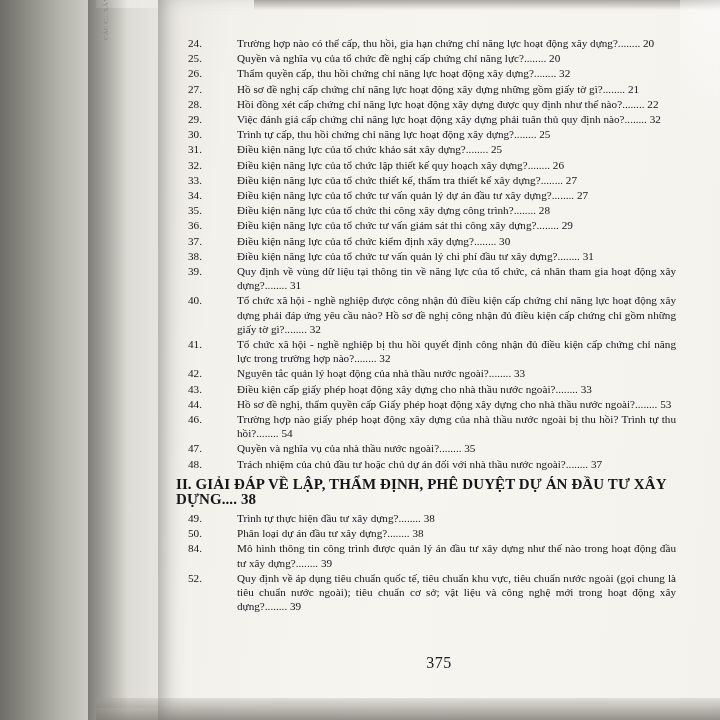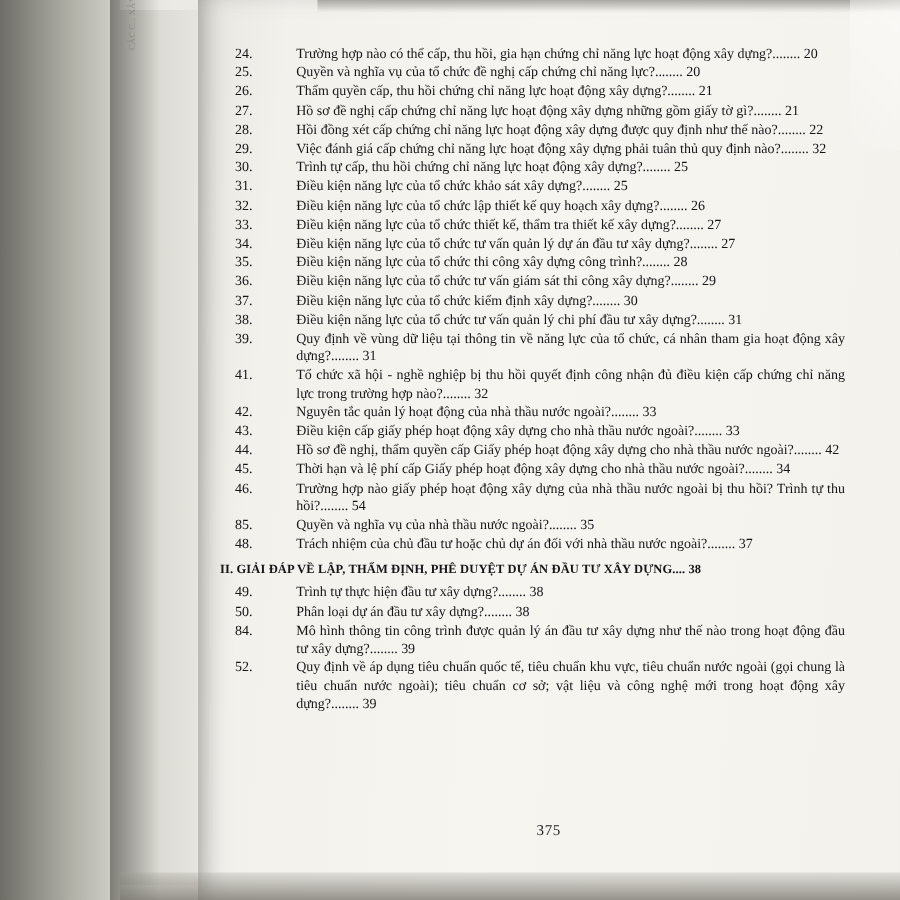--- a/index.html
+++ b/index.html
@@ -103,7 +103,7 @@
           </div>
           <div class="toc-row">
             <div class="num">26.</div>
-            <div class="txt">Thẩm quyền cấp, thu hồi chứng chỉ năng lực hoạt động xây dựng?........ 21</div>
+            <div class="txt">Thẩm quyền cấp, thu hồi chứng chỉ năng lực hoạt động xây dựng?........ 32</div>
           </div>
           <div class="toc-row">
             <div class="num">27.</div>

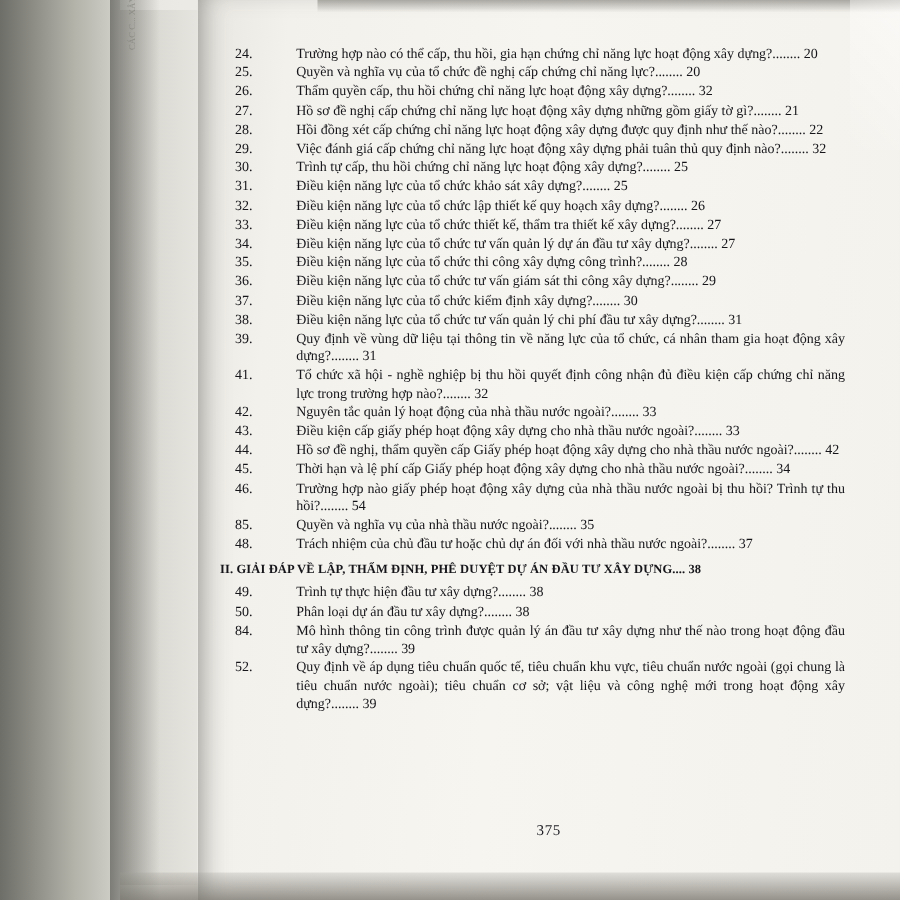--- a/index.html
+++ b/index.html
@@ -158,6 +158,10 @@
             <div class="txt">Quy định về vùng dữ liệu tại thông tin về năng lực của tổ chức, cá nhân tham gia hoạt động xây dựng?........ 31</div>
           </div>
           <div class="toc-row">
+            <div class="num">40.</div>
+            <div class="txt">Tổ chức xã hội - nghề nghiệp được công nhận đủ điều kiện cấp chứng chỉ năng lực hoạt động xây dựng phải đáp ứng yêu cầu nào? Hồ sơ đề nghị công nhận đủ điều kiện cấp chứng chỉ gồm những giấy tờ gì?........ 32</div>
+          </div>
+          <div class="toc-row">
             <div class="num">41.</div>
             <div class="txt">Tổ chức xã hội - nghề nghiệp bị thu hồi quyết định công nhận đủ điều kiện cấp chứng chỉ năng lực trong trường hợp nào?........ 32</div>
           </div>

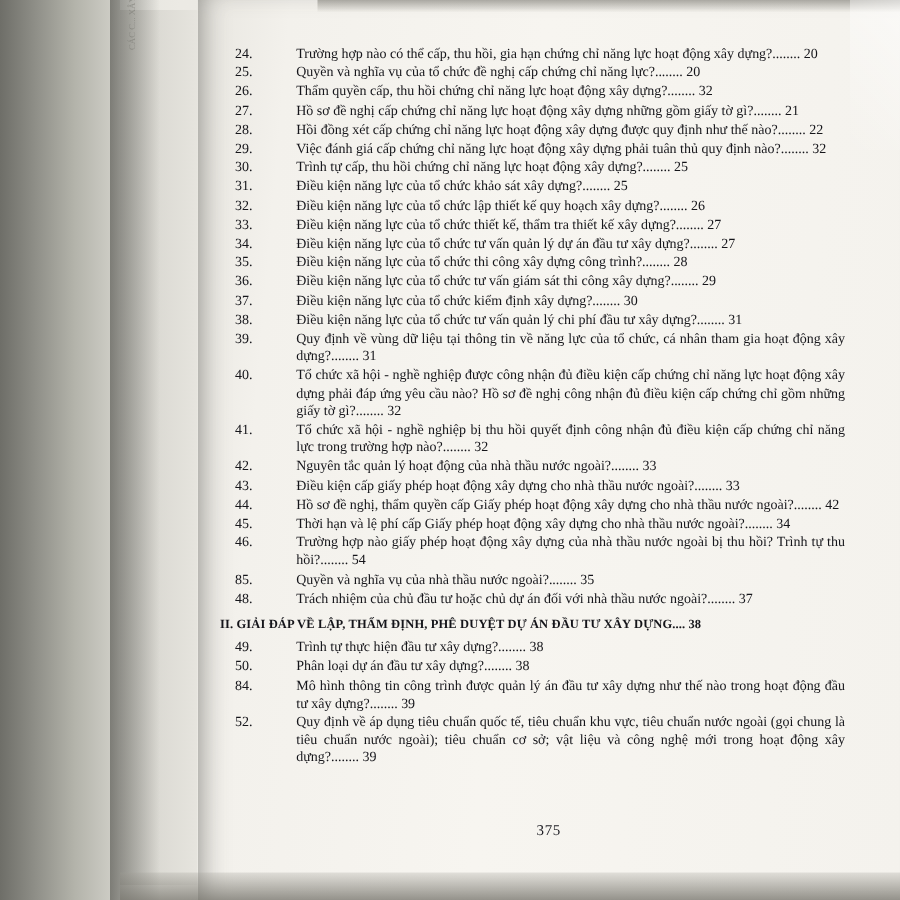--- a/index.html
+++ b/index.html
@@ -175,7 +175,7 @@
           </div>
           <div class="toc-row">
             <div class="num">44.</div>
-            <div class="txt">Hồ sơ đề nghị, thẩm quyền cấp Giấy phép hoạt động xây dựng cho nhà thầu nước ngoài?........ 42</div>
+            <div class="txt">Hồ sơ đề nghị, thẩm quyền cấp Giấy phép hoạt động xây dựng cho nhà thầu nước ngoài?........ 53</div>
           </div>
           <div class="toc-row">
             <div class="num">45.</div>

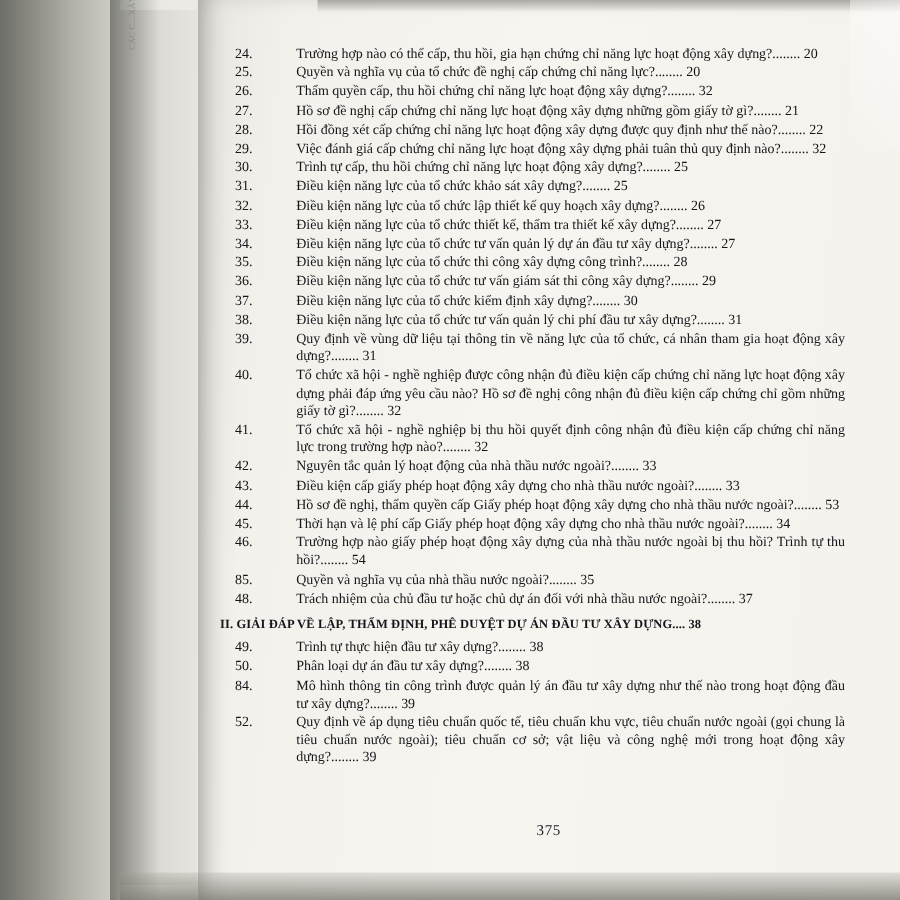--- a/index.html
+++ b/index.html
@@ -178,10 +178,6 @@
             <div class="txt">Hồ sơ đề nghị, thẩm quyền cấp Giấy phép hoạt động xây dựng cho nhà thầu nước ngoài?........ 53</div>
           </div>
           <div class="toc-row">
-            <div class="num">45.</div>
-            <div class="txt">Thời hạn và lệ phí cấp Giấy phép hoạt động xây dựng cho nhà thầu nước ngoài?........ 34</div>
-          </div>
-          <div class="toc-row">
             <div class="num">46.</div>
             <div class="txt">Trường hợp nào giấy phép hoạt động xây dựng  của nhà thầu nước ngoài bị thu hồi? Trình tự thu hồi?........ 54</div>
           </div>

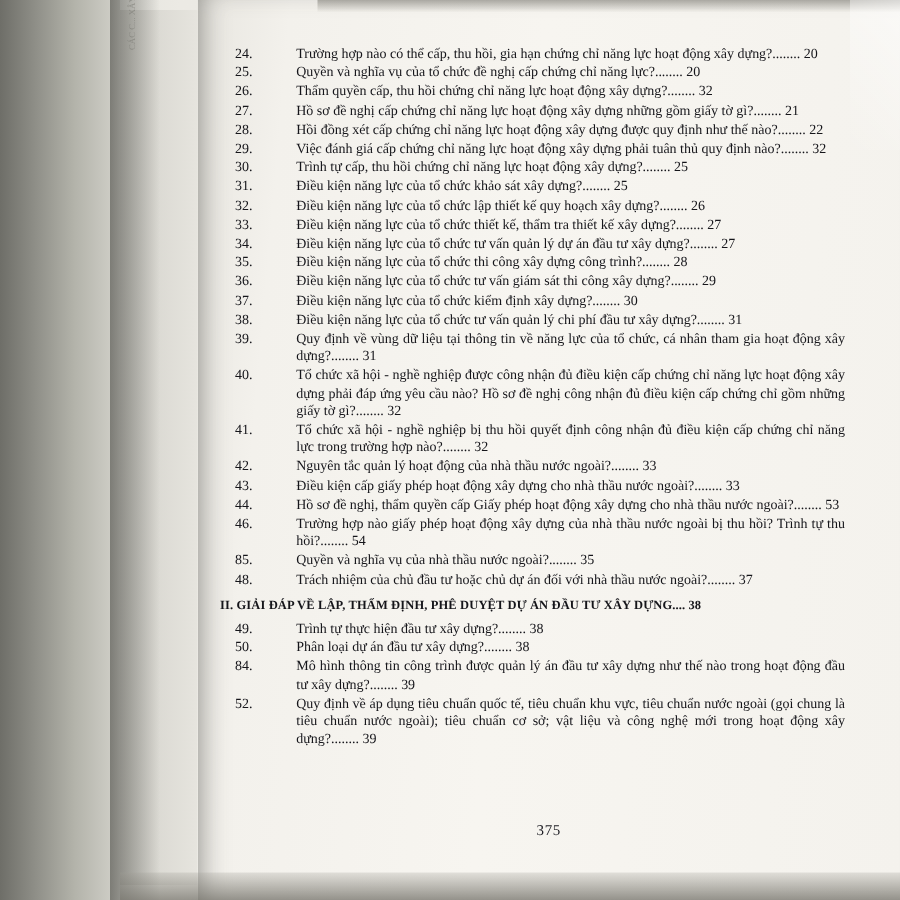--- a/index.html
+++ b/index.html
@@ -182,7 +182,7 @@
             <div class="txt">Trường hợp nào giấy phép hoạt động xây dựng  của nhà thầu nước ngoài bị thu hồi? Trình tự thu hồi?........ 54</div>
           </div>
           <div class="toc-row">
-            <div class="num">85.</div>
+            <div class="num">47.</div>
             <div class="txt">Quyền và nghĩa vụ của nhà thầu nước ngoài?........ 35</div>
           </div>
           <div class="toc-row">

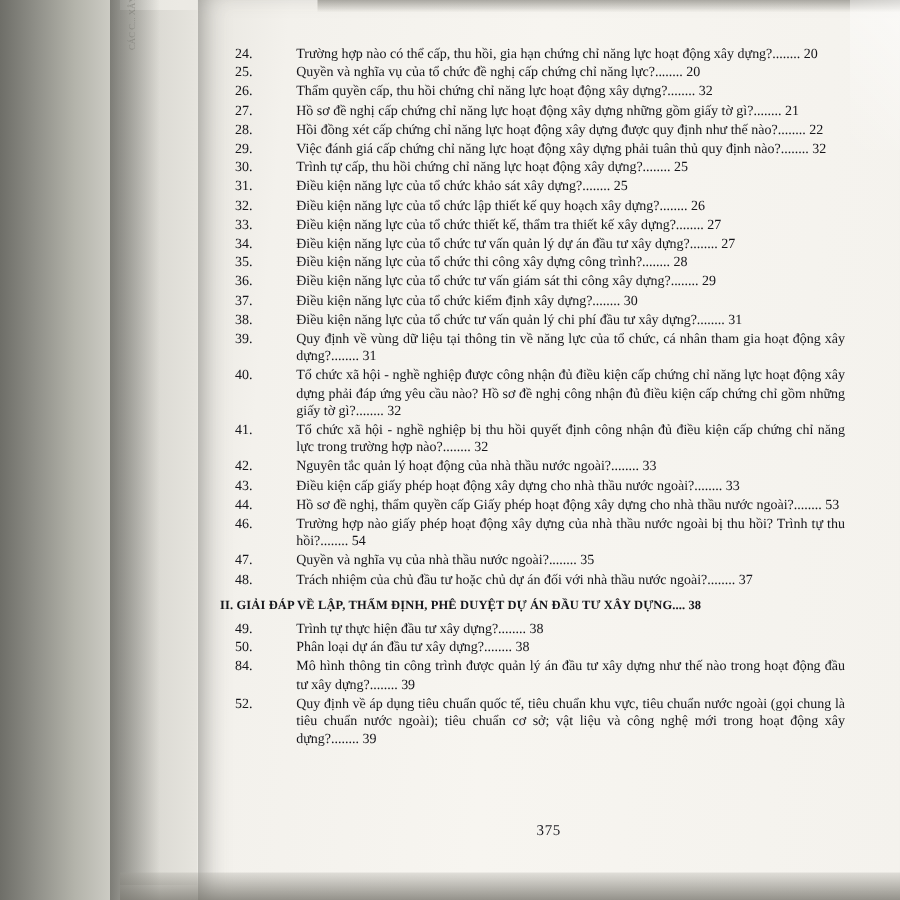--- a/index.html
+++ b/index.html
@@ -57,7 +57,7 @@
     margin-left:28px;
   }
   .heading{
-    font-weight:bold;font-size:10px;line-height:15px;
+    font-weight:bold;font-size:15px;line-height:15px;
     margin:6px 0 4px 0;letter-spacing:.1px;
   }
   .pageno{

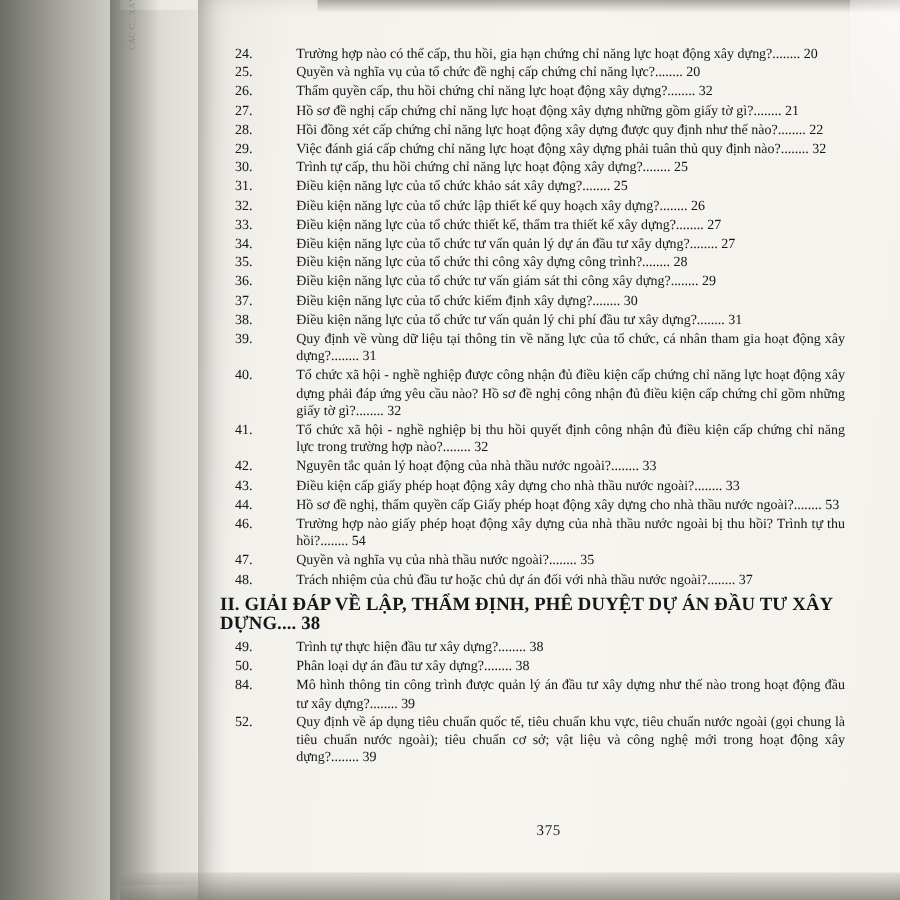--- a/index.html
+++ b/index.html
@@ -62,7 +62,7 @@
   }
   .pageno{
     position:absolute;left:0;right:0;bottom:48px;text-align:center;
-    font-size:12px;color:#1a1a20;letter-spacing:.5px;
+    font-size:16px;color:#1a1a20;letter-spacing:.5px;
   }
   .bottom-edge{
     position:absolute;left:96px;bottom:0;width:624px;height:22px;

